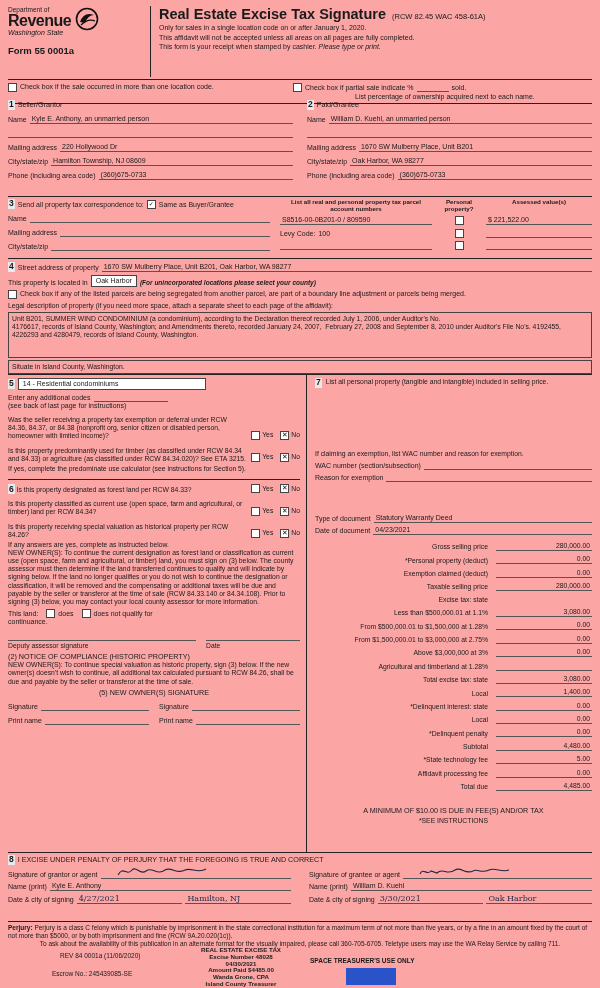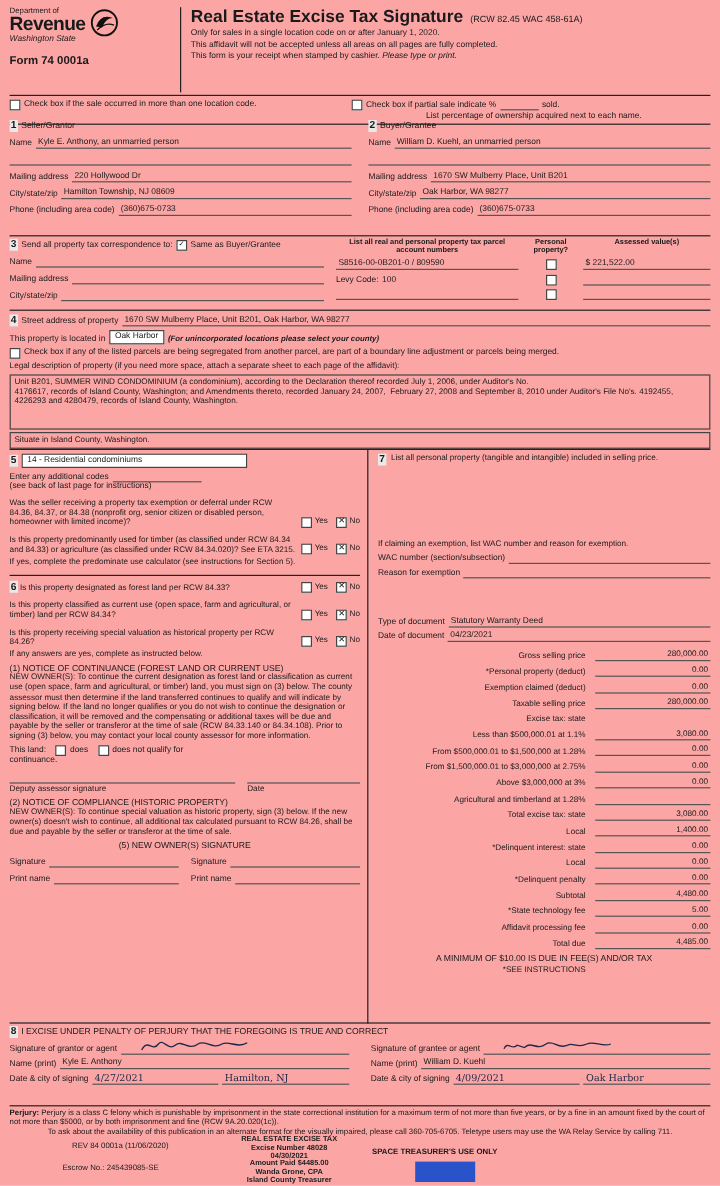--- a/index.html
+++ b/index.html
@@ -135,7 +135,7 @@
           <path d="M6 18 Q13 11 20 14" stroke="#111" stroke-width="1.2" fill="none"></path>
         </svg>
       </div>
-      <div class="form-no">Form 74 0001a</div>
+      <div class="form-no">Form 55 0001a</div>
     </div>
     <div class="title-col">
       <div>

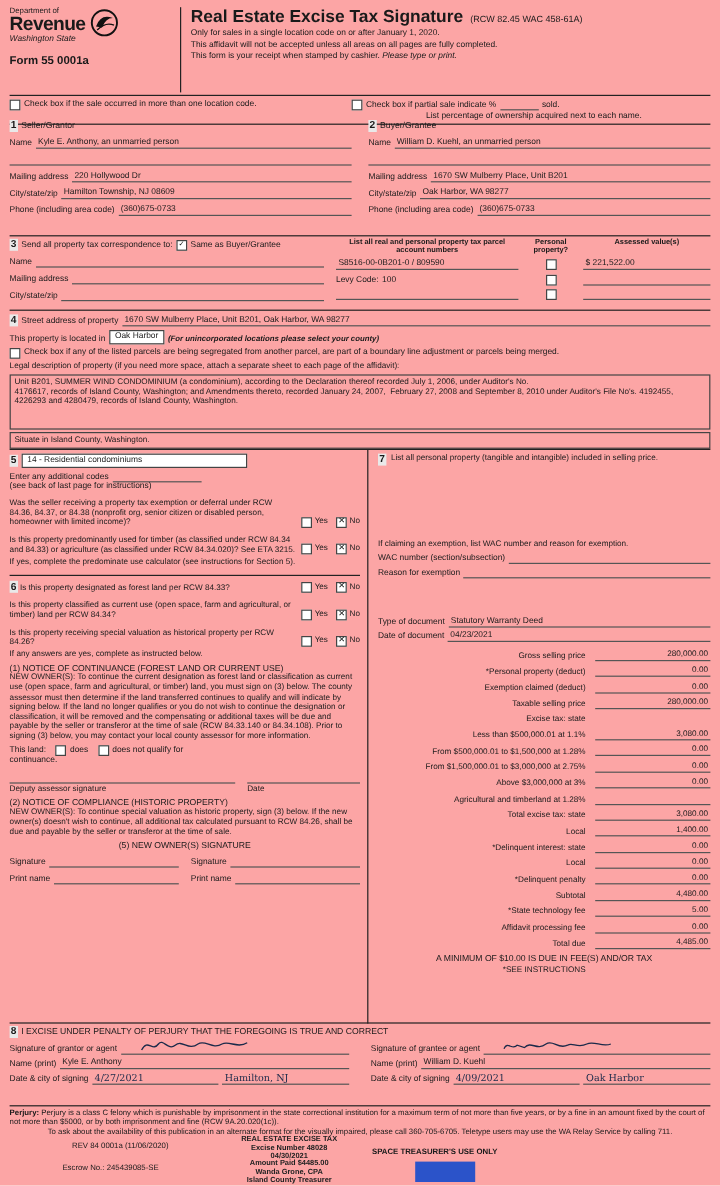--- a/index.html
+++ b/index.html
@@ -196,7 +196,7 @@
     <div class="party">
       <div class="sechead">
         <span class="num">2</span>
-        <span class="bt">Buyer/Grantee</span>
+        <span class="bt">Paid/Grantee</span>
       </div>
       <div class="field">
           <span class="lbl">Name</span>

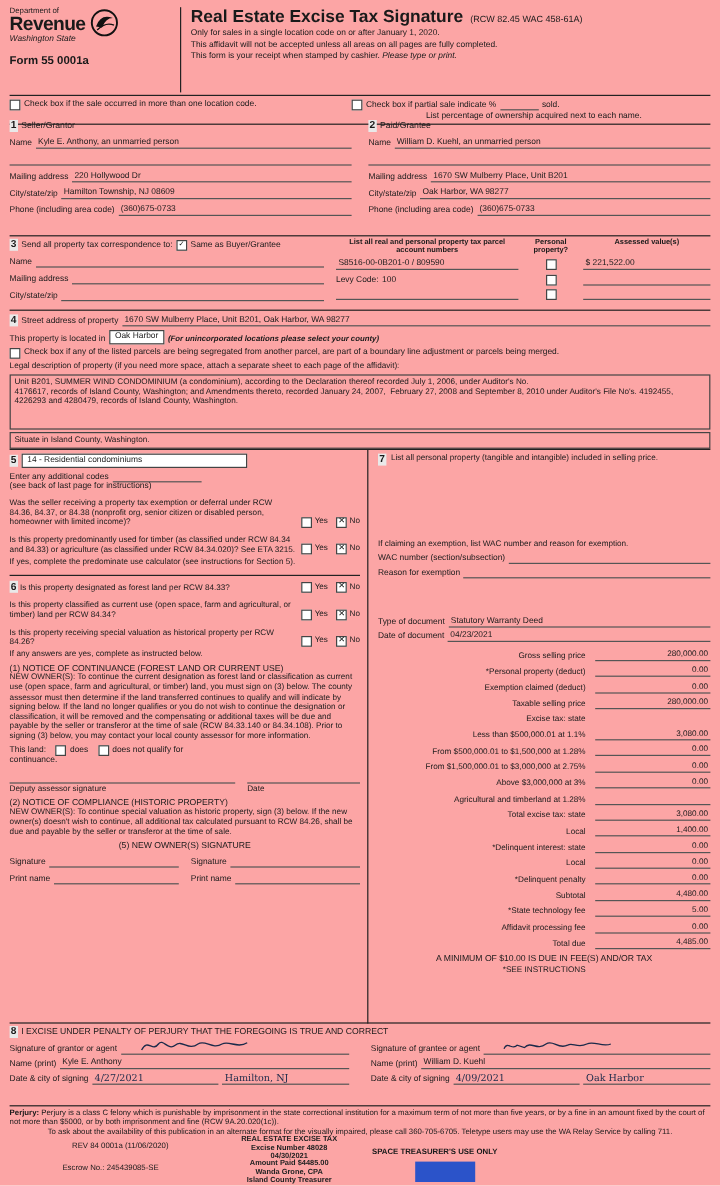--- a/index.html
+++ b/index.html
@@ -368,7 +368,6 @@
           </div>
         </div>
         <div class="p mt2">If any answers are yes, complete as instructed below.</div>
-        <div class="bt mt3">(1) NOTICE OF CONTINUANCE (FOREST LAND OR CURRENT USE)</div>
         <div class="p">NEW OWNER(S): To continue the current designation as forest land or classification as current use (open space, farm and agricultural, or timber) land, you must sign on (3) below. The county assessor must then determine if the land transferred continues to qualify and will indicate by signing below. If the land no longer qualifies or you do not wish to continue the designation or classification, it will be removed and the compensating or additional taxes will be due and payable by the seller or transferor at the time of sale (RCW 84.33.140 or 84.34.108). Prior to signing (3) below, you may contact your local county assessor for more information.</div>
         <div class="hrow mt3">
           <span class="lbl">This land:</span>

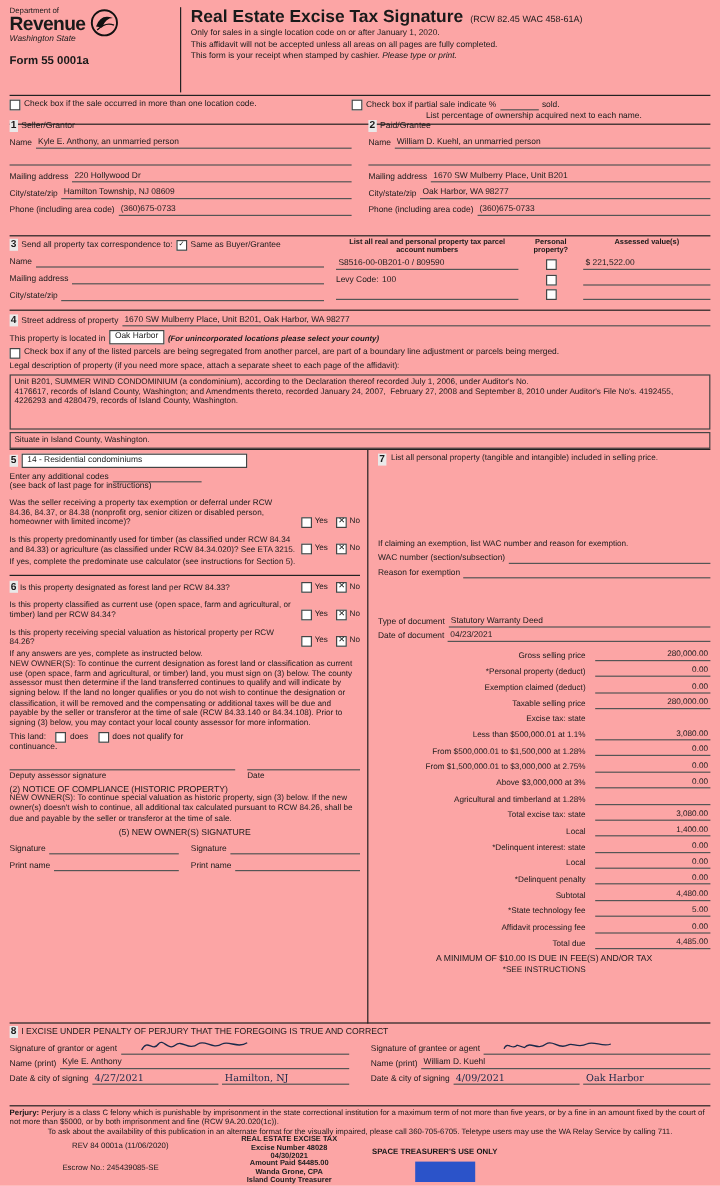--- a/index.html
+++ b/index.html
@@ -20,7 +20,7 @@
   .num{font-weight:bold;font-size:8.5px;flex:none;background:#e9e9e9;padding:0 1px}
   .bt{font-weight:normal;font-size:7.2px}
   .p{font-size:6.8px;line-height:1.2;white-space:normal}
-  .mt2{margin-top:2px}.mt3{margin-top:3px}.mt4{margin-top:4px}
+  .mt2{margin-top:2px}.mt3{margin-top:3px}.mt4{margin-top:16px}
   .hand{font-family:"DejaVu Serif",serif;font-size:8px;color:#1b2a4a;white-space:nowrap}
 
   

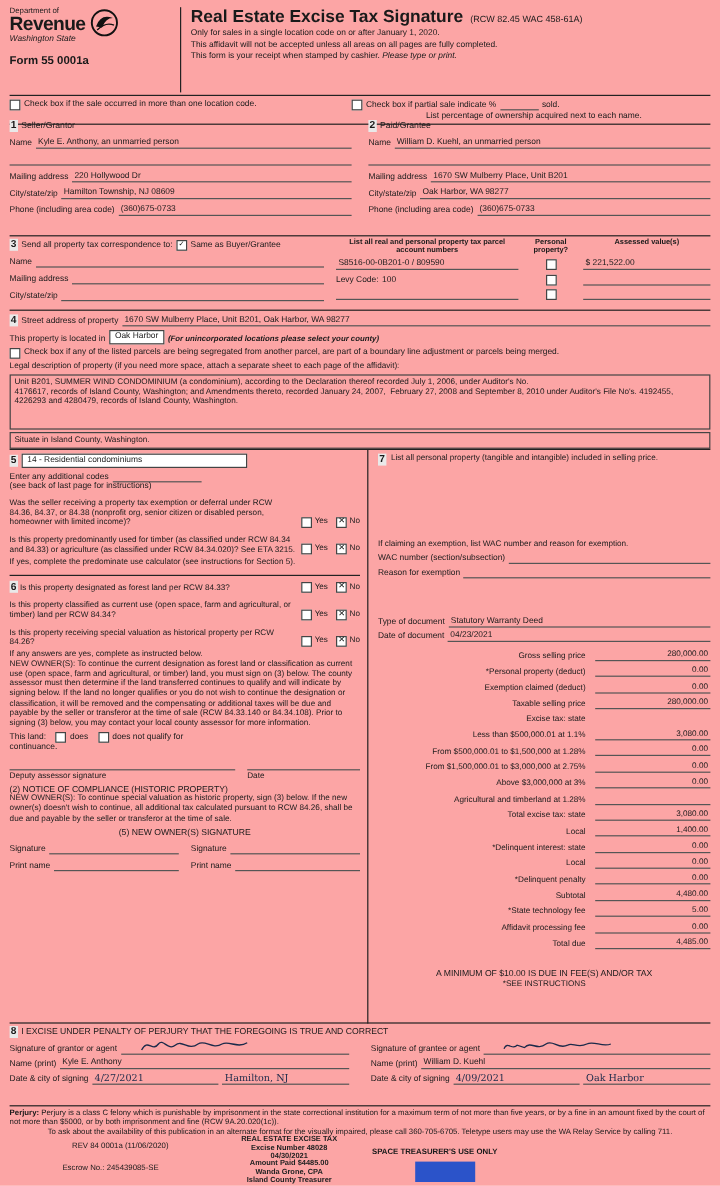--- a/index.html
+++ b/index.html
@@ -582,7 +582,7 @@
         </div>
         <div class="hrow mt3">
           <span class="lbl">Date &amp; city of signing</span>
-          <span class="ln hand">4/09/2021</span>
+          <span class="ln hand">3/30/2021</span>
           <span class="ln hand">Oak Harbor</span>
         </div>
       </div>

